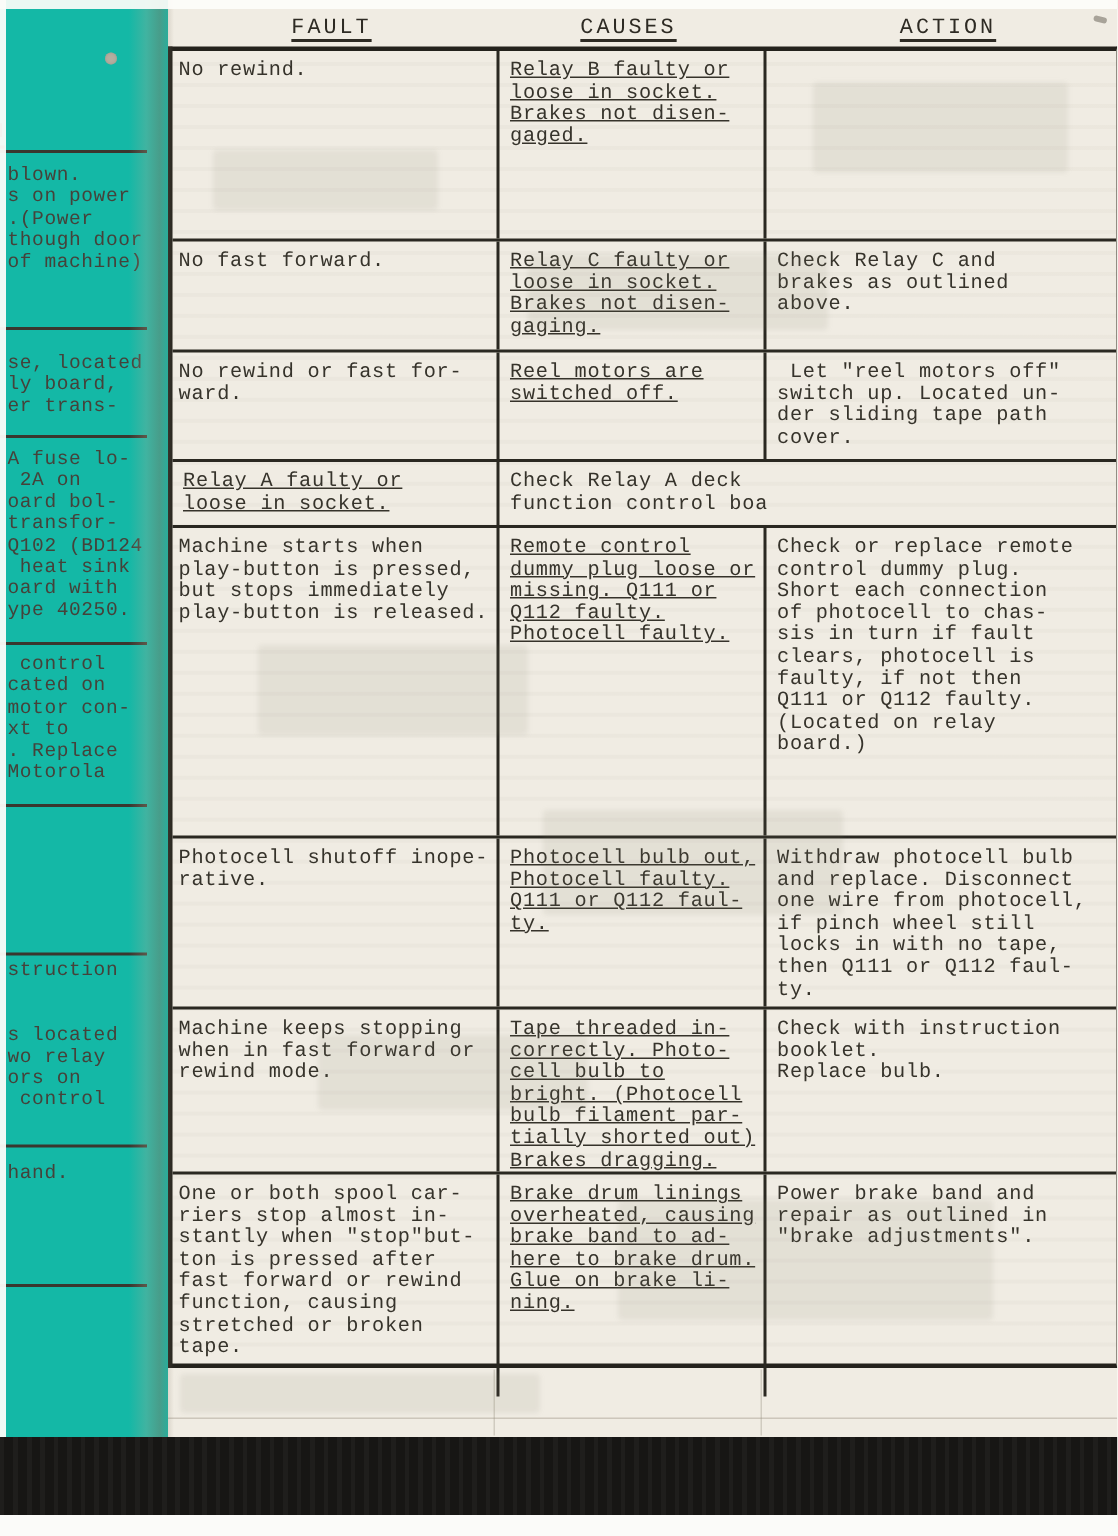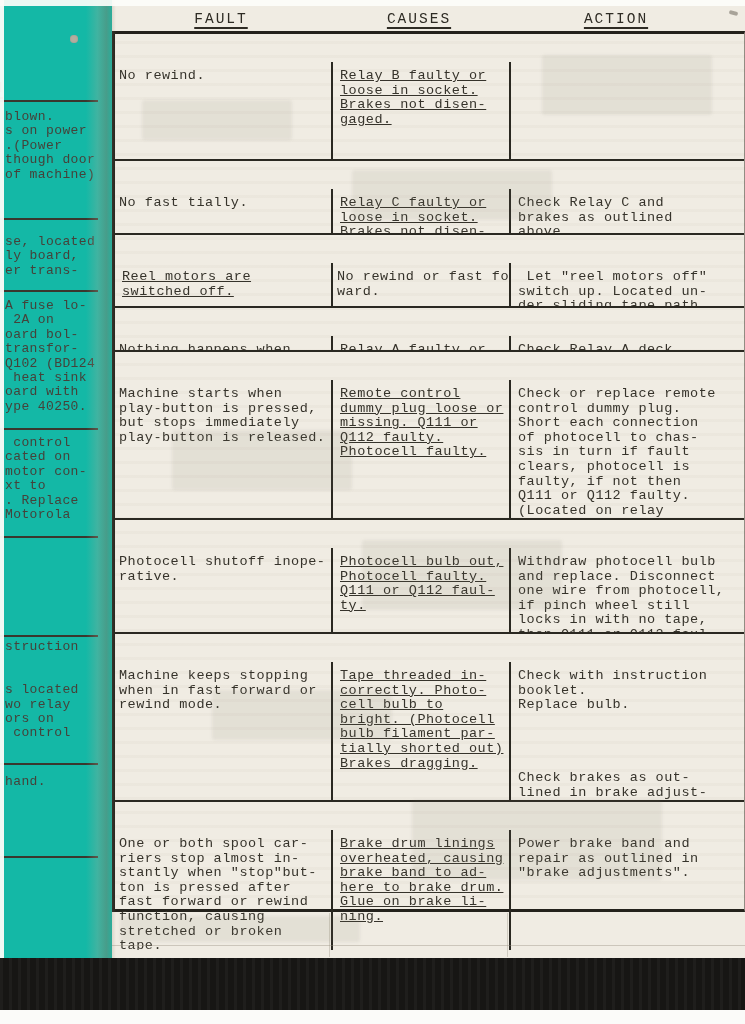--- a/index.html
+++ b/index.html
@@ -59,7 +59,7 @@
   }
   .h1{left:0;width:218px;}
   .h2{left:218px;width:178px;}
-  .h3{left:404px;width:200px;}
+  .h3{left:420px;width:200px;}
 
   
   .trouble-table{

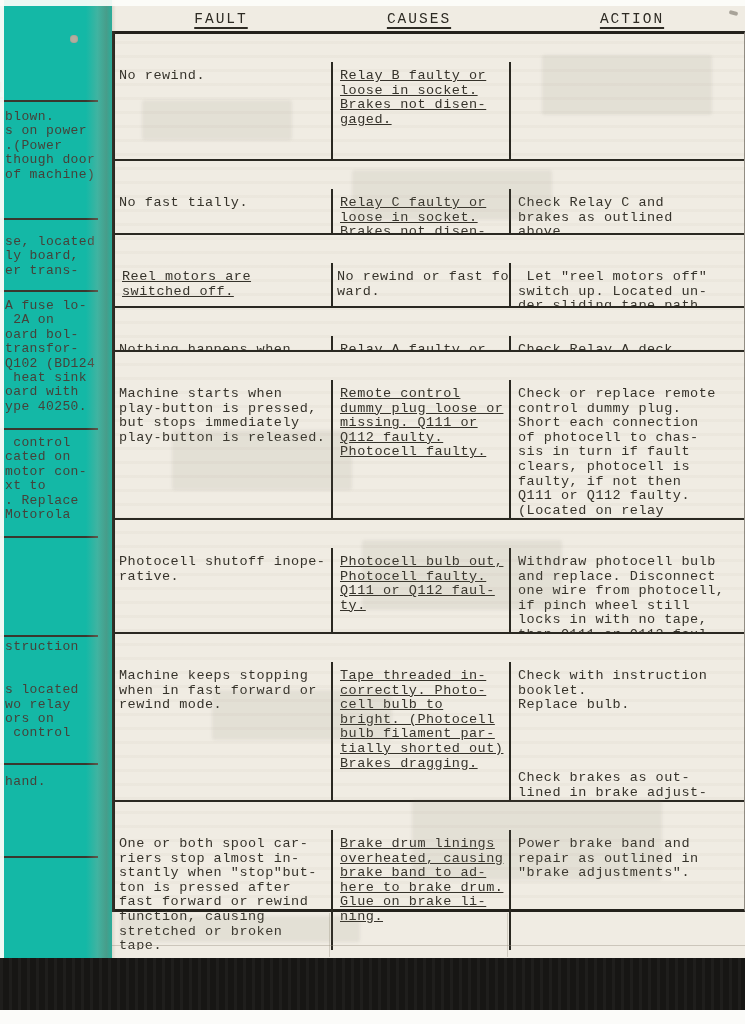--- a/index.html
+++ b/index.html
@@ -76,7 +76,7 @@
   .cell{
     box-sizing:border-box;white-space:pre;overflow:hidden;
     font-size:13.5px;line-height:14.6px;letter-spacing:.5px;
-    padding-top:7px;color:#36332b;margin-top:28px;
+    padding-top:7px;color:#36332b;
   }
   .c1{padding-left:4px;border-right:2px solid #2a2821;}
   .c2{padding-left:7px;border-right:2px solid #2a2821;text-decoration:underline;}

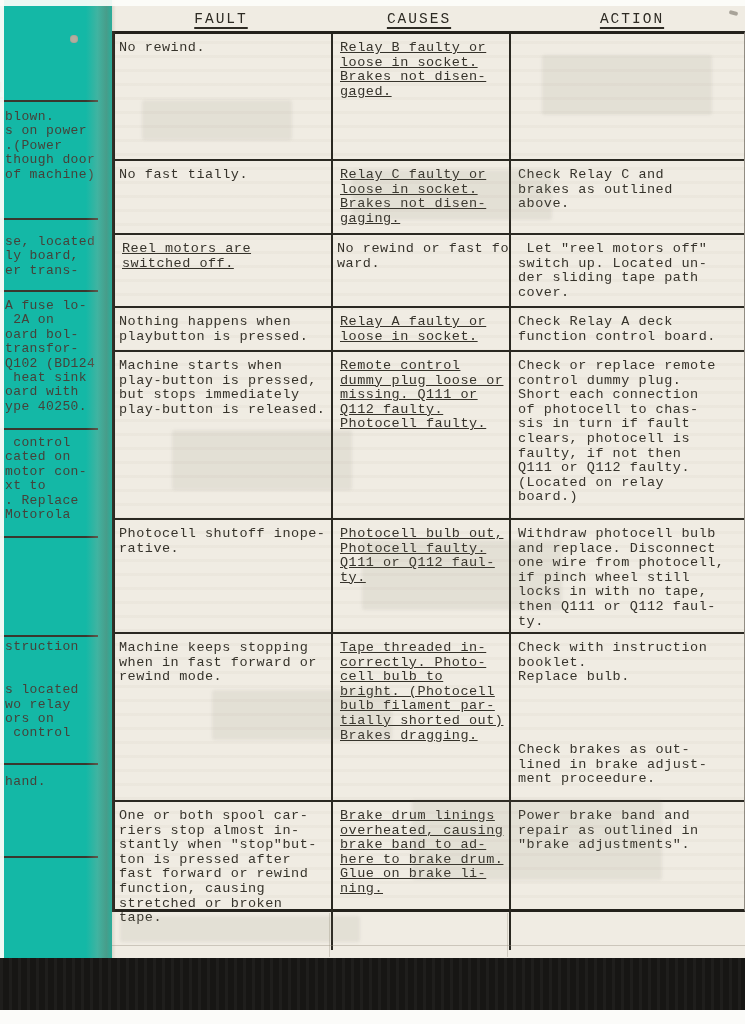--- a/index.html
+++ b/index.html
@@ -154,7 +154,7 @@
 gaged.</div>
       </div>
       <div class="trow" style="height:74px">
-        <div class="cell c1">No fast tially.</div>
+        <div class="cell c1">No fast forward.</div>
         <div class="cell c2">Relay C faulty or
 loose in socket.
 Brakes not disen-

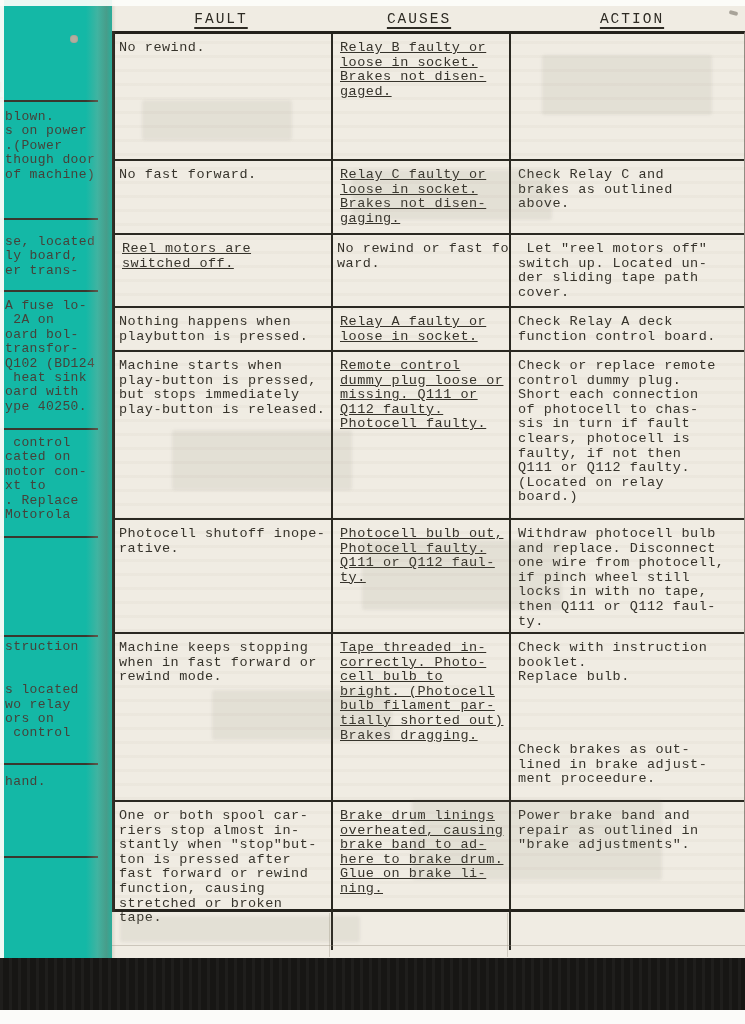--- a/index.html
+++ b/index.html
@@ -164,10 +164,10 @@
 above.</div>
       </div>
       <div class="trow" style="height:73px">
+        <div class="cell c1">No rewind or fast for-
+ward.</div>
         <div class="cell c2">Reel motors are
 switched off.</div>
-        <div class="cell c1">No rewind or fast for-
-ward.</div>
         <div class="cell c3"> Let "reel motors off"
 switch up. Located un-
 der sliding tape path

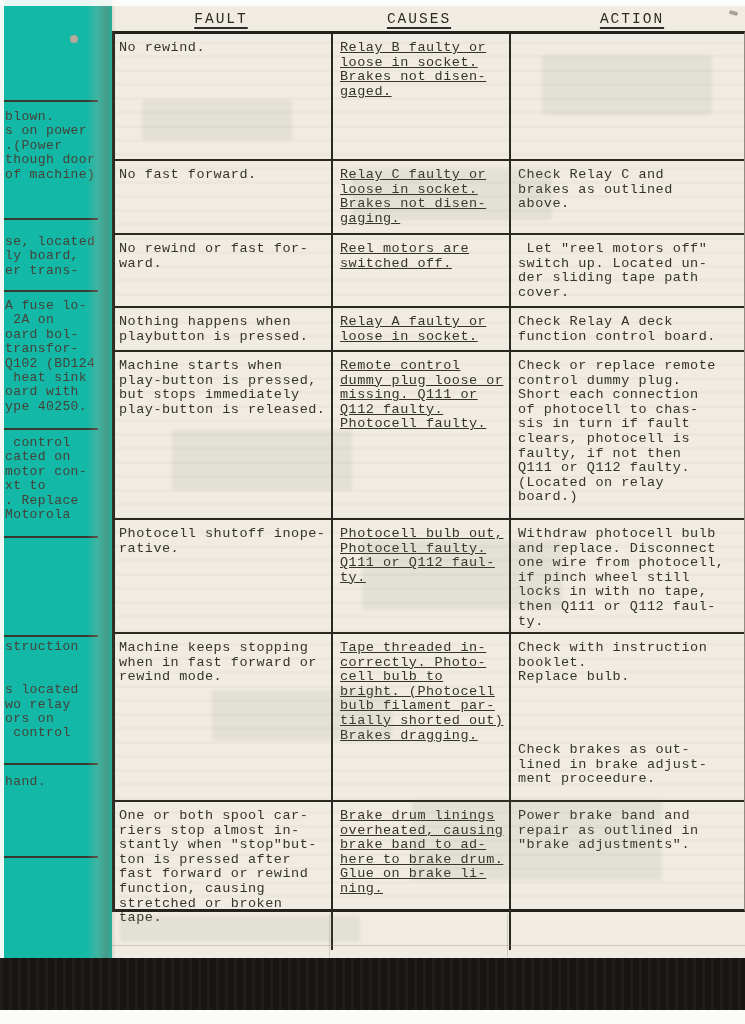--- a/index.html
+++ b/index.html
@@ -174,8 +174,6 @@
 cover.</div>
       </div>
       <div class="trow" style="height:44px">
-        <div class="cell c1">Nothing happens when
-playbutton is pressed.</div>
         <div class="cell c2">Relay A faulty or
 loose in socket.</div>
         <div class="cell c3">Check Relay A deck

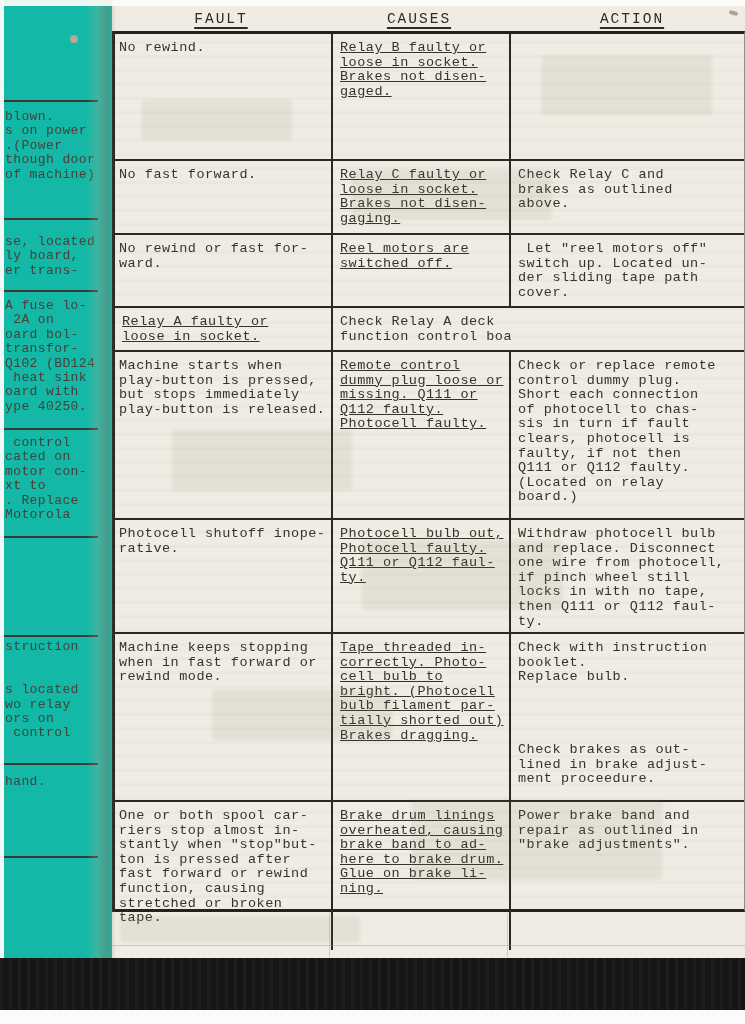--- a/index.html
+++ b/index.html
@@ -179,7 +179,7 @@
         <div class="cell c3">Check Relay A deck
 function control board.</div>
       </div>
-      <div class="trow" style="height:168px">
+      <div class="trow" style="height:207px">
         <div class="cell c1">Machine starts when
 play-button is pressed,
 but stops immediately

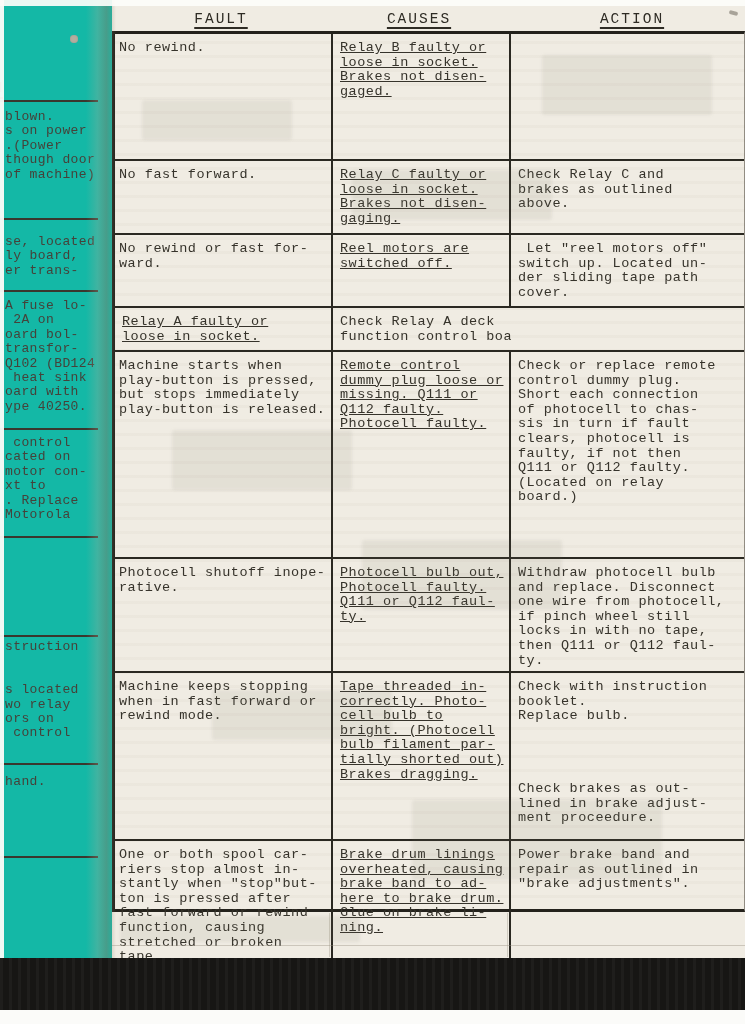--- a/index.html
+++ b/index.html
@@ -215,7 +215,7 @@
 then Q111 or Q112 faul-
 ty.</div>
       </div>
-      <div class="trow" style="height:168px">
+      <div class="trow" style="height:110px">
         <div class="cell c1">Machine keeps stopping
 when in fast forward or
 rewind mode.</div>

